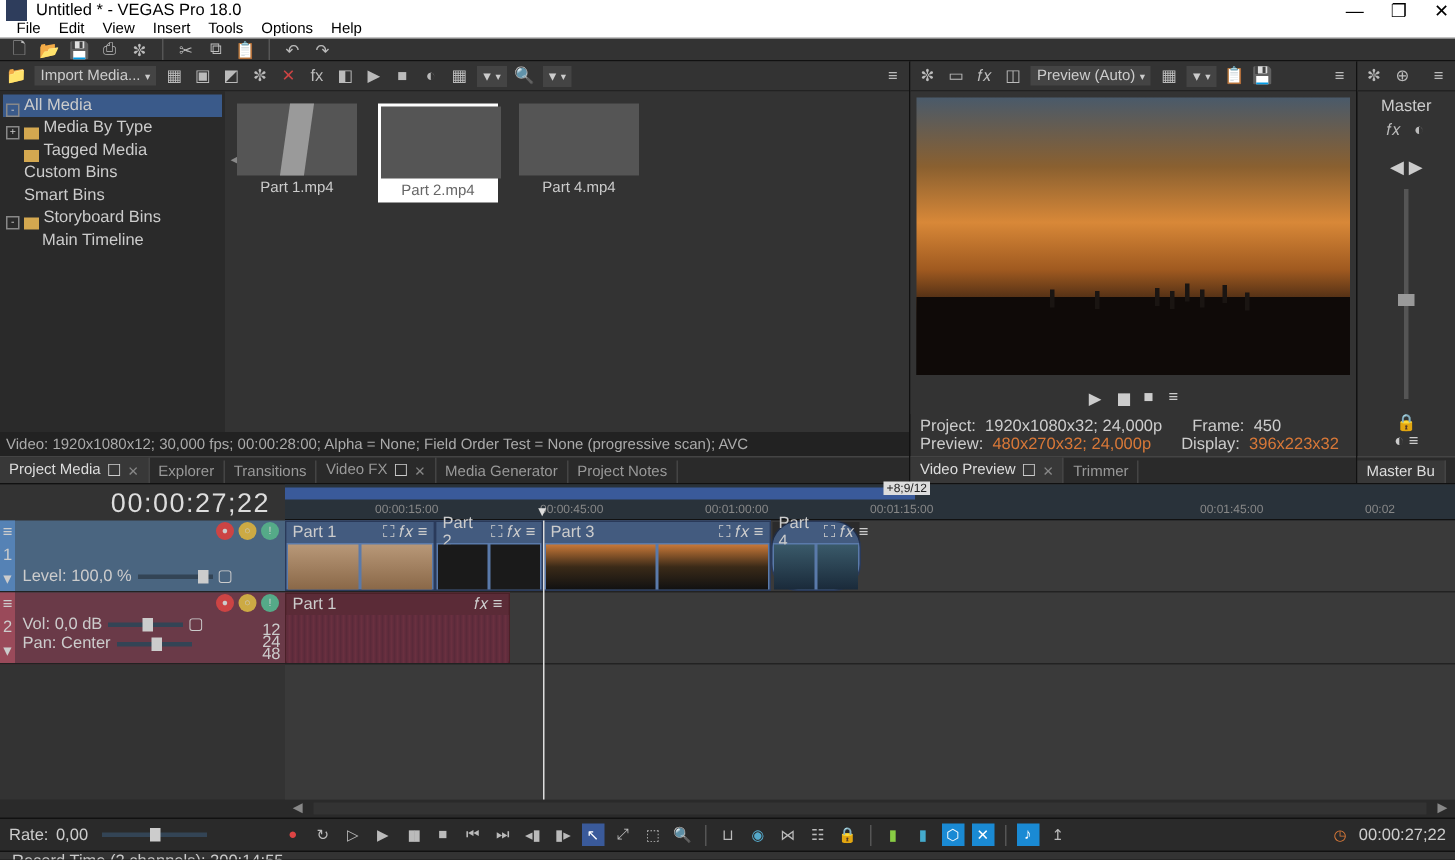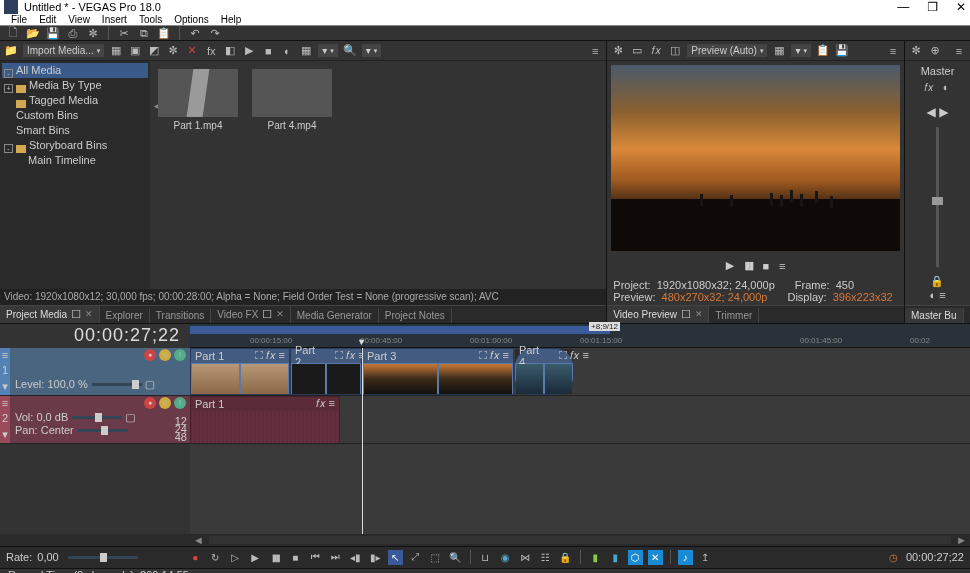--- a/index.html
+++ b/index.html
@@ -191,6 +191,10 @@
             <div class="img road-thumb"></div>
             <div class="cap">Part 1.mp4</div>
           </div>
+          <div class="thumb sel">
+            <div class="img gradient-sky"></div>
+            <div class="cap">Part 2.mp4</div>
+          </div>
           <div class="thumb">
             <div class="img boat-thumb"></div>
             <div class="cap">Part 4.mp4</div>

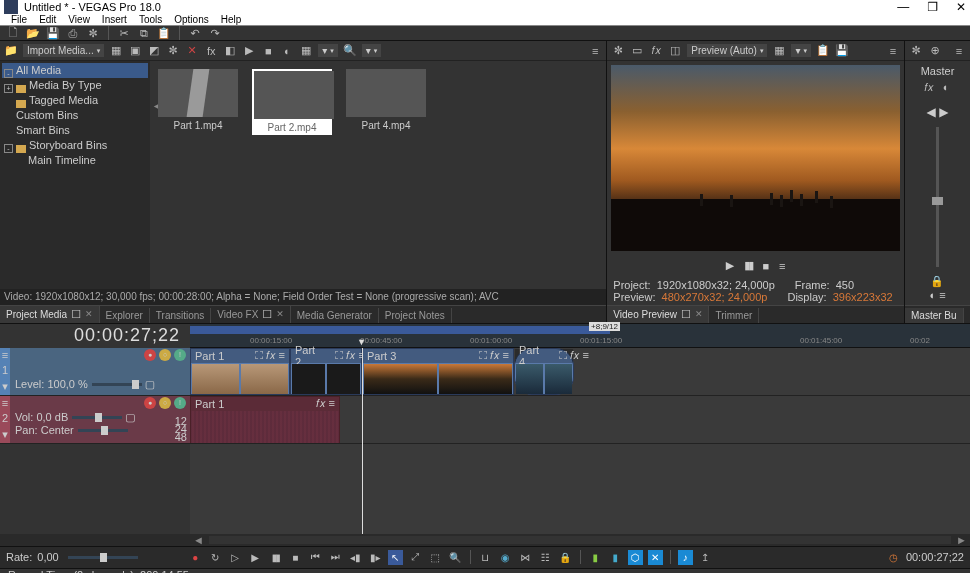--- a/index.html
+++ b/index.html
@@ -78,7 +78,7 @@
 .lane{height:48px;border-bottom:1px solid #222;position:relative}
 .clip{position:absolute;top:0;height:100%;background:#5a7aaa;border:1px solid #2a3a5a}
 .clip.aud{background:#7a3a4a;border-color:#4a2028}
-.clip .head{height:14px;background:rgba(0,0,0,.25);display:flex;align-items:center;padding:0 4px;gap:20px;font-size:8px;color:#ddd}
+.clip .head{height:14px;background:rgba(0,0,0,.25);display:flex;align-items:center;padding:0 4px;gap:10px;font-size:8px;color:#ddd}
 .clip .head .r{margin-left:auto;display:flex;gap:3px;font-size:8px}
 .clip .body{height:32px;display:flex}
 .clip .body .frame{flex:1;background:linear-gradient(#c87838,#3a2a18,#111);margin:1px}

